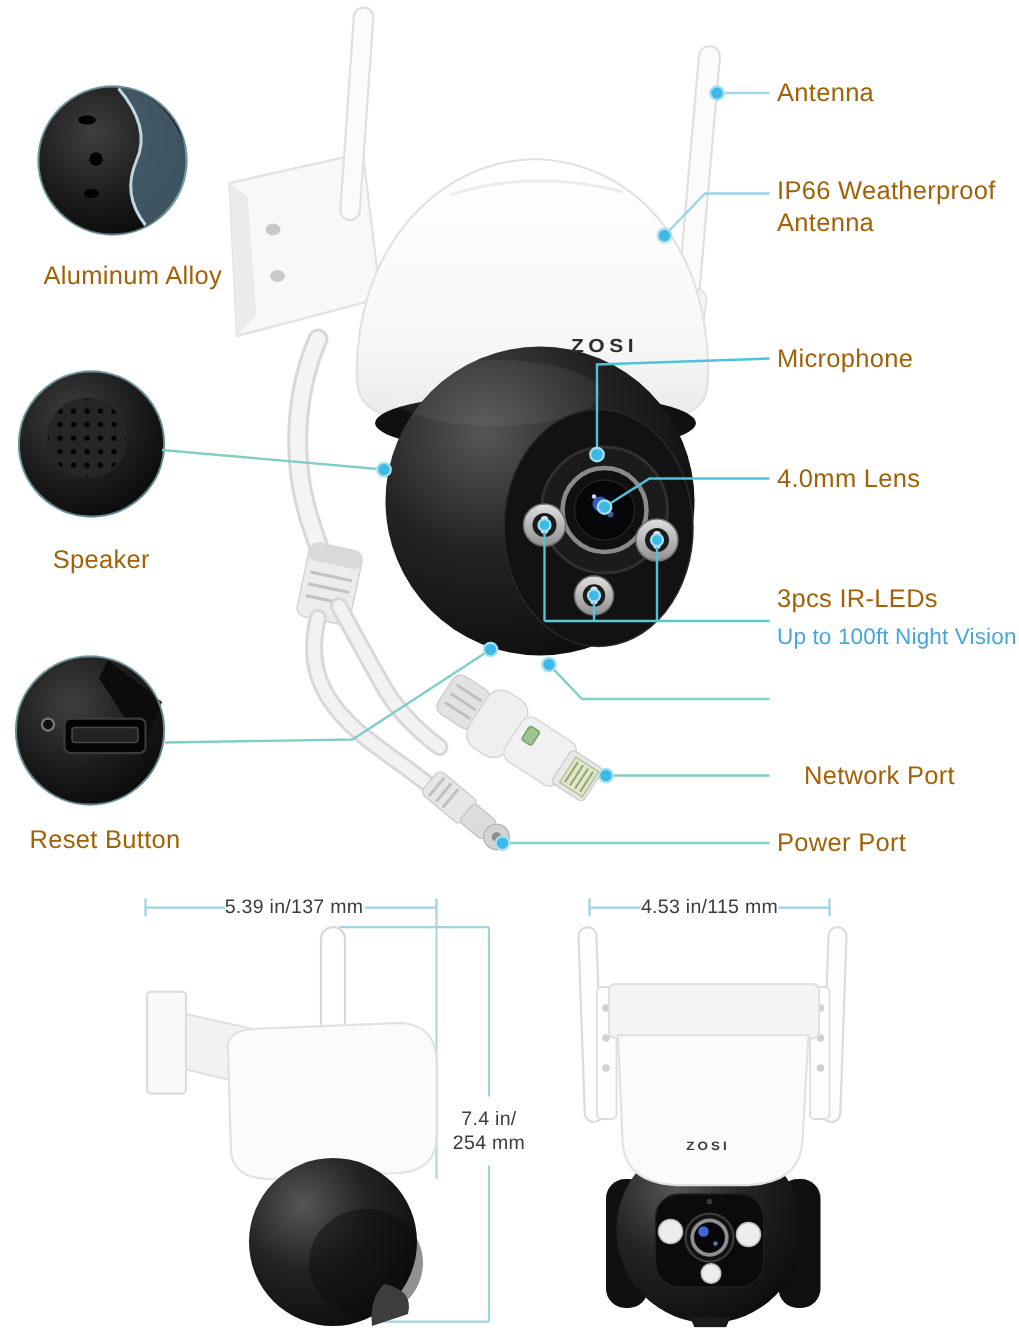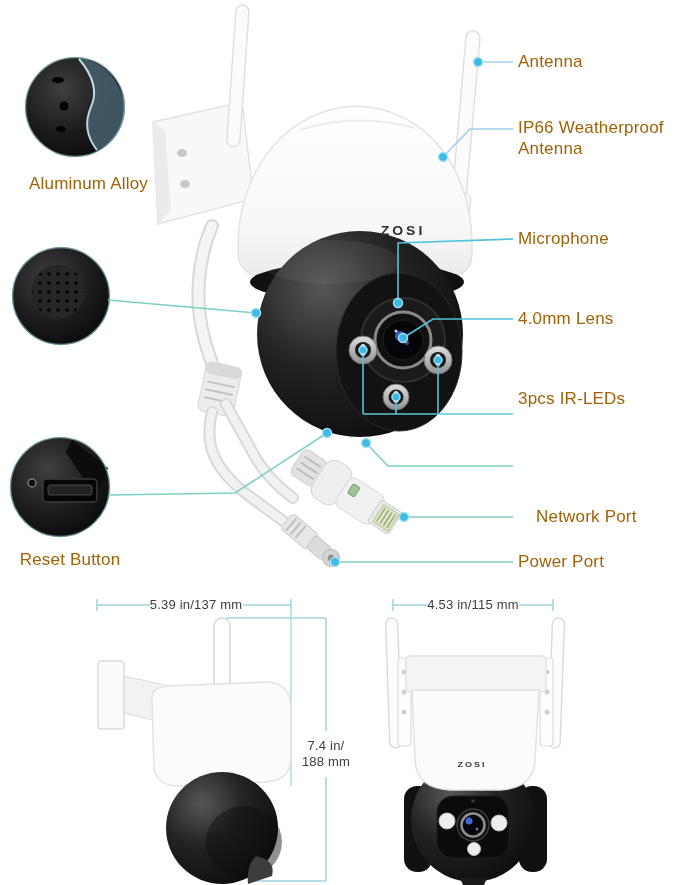--- a/index.html
+++ b/index.html
@@ -270,6 +270,7 @@
   </svg>
 
   <div class="lbl center" style="left:16px;top:184px;width:145px;">Aluminum Alloy</div>
+  <div class="lbl center" style="left:0;top:373px;width:135px;">Speaker</div>
   <div class="lbl center" style="left:0;top:560px;width:140px;">Reset Button</div>
 
   <div class="lbl" style="left:518px;top:62px;">Antenna</div>

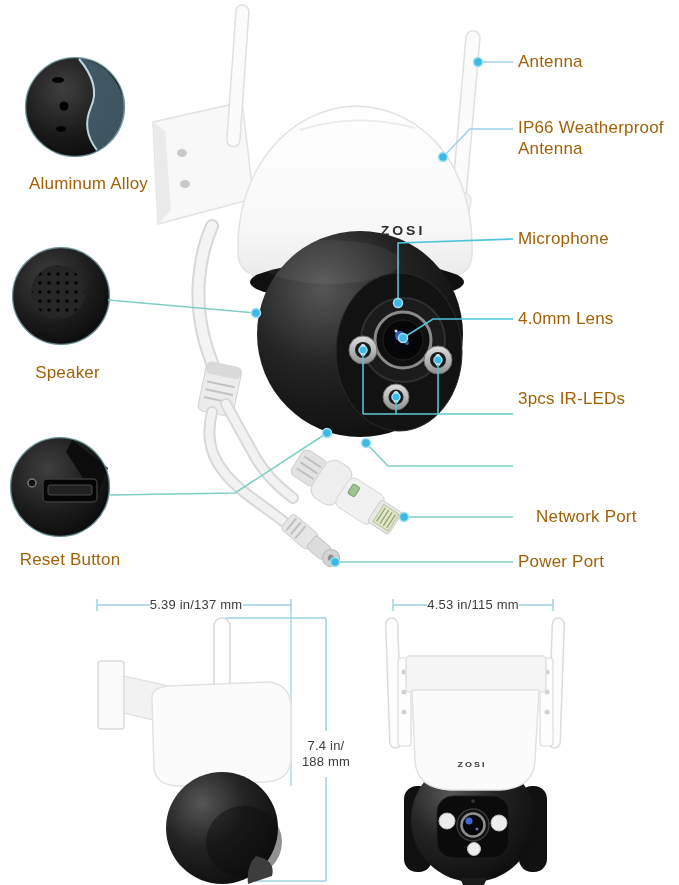--- a/index.html
+++ b/index.html
@@ -278,6 +278,7 @@
   <div class="lbl" style="left:518px;top:239px;">Microphone</div>
   <div class="lbl" style="left:518px;top:319px;">4.0mm Lens</div>
   <div class="lbl" style="left:518px;top:399px;">3pcs IR-LEDs</div>
+  <div class="sublbl" style="left:518px;top:425px;">Up to 100ft Night Vision</div>
   <div class="lbl" style="left:536px;top:517px;">Network Port</div>
   <div class="lbl" style="left:518px;top:562px;text-align:right;">Power Port</div>
 

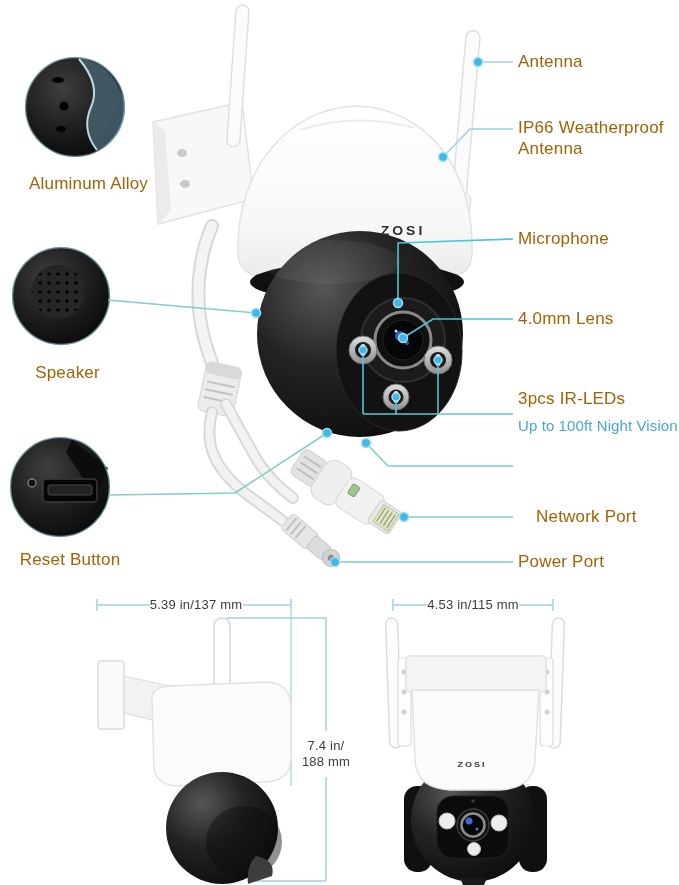--- a/index.html
+++ b/index.html
@@ -289,7 +289,7 @@
   <div class="dim" style="left:413px;top:604px;width:120px;">4.53 in/115 mm</div>
   <div class="dim" style="left:286px;top:754px;width:80px;">
     <span class="ln">7.4 in/</span>
-    <span class="ln">188 mm</span>
+    <span class="ln">254 mm</span>
   </div>
 
 </div>

